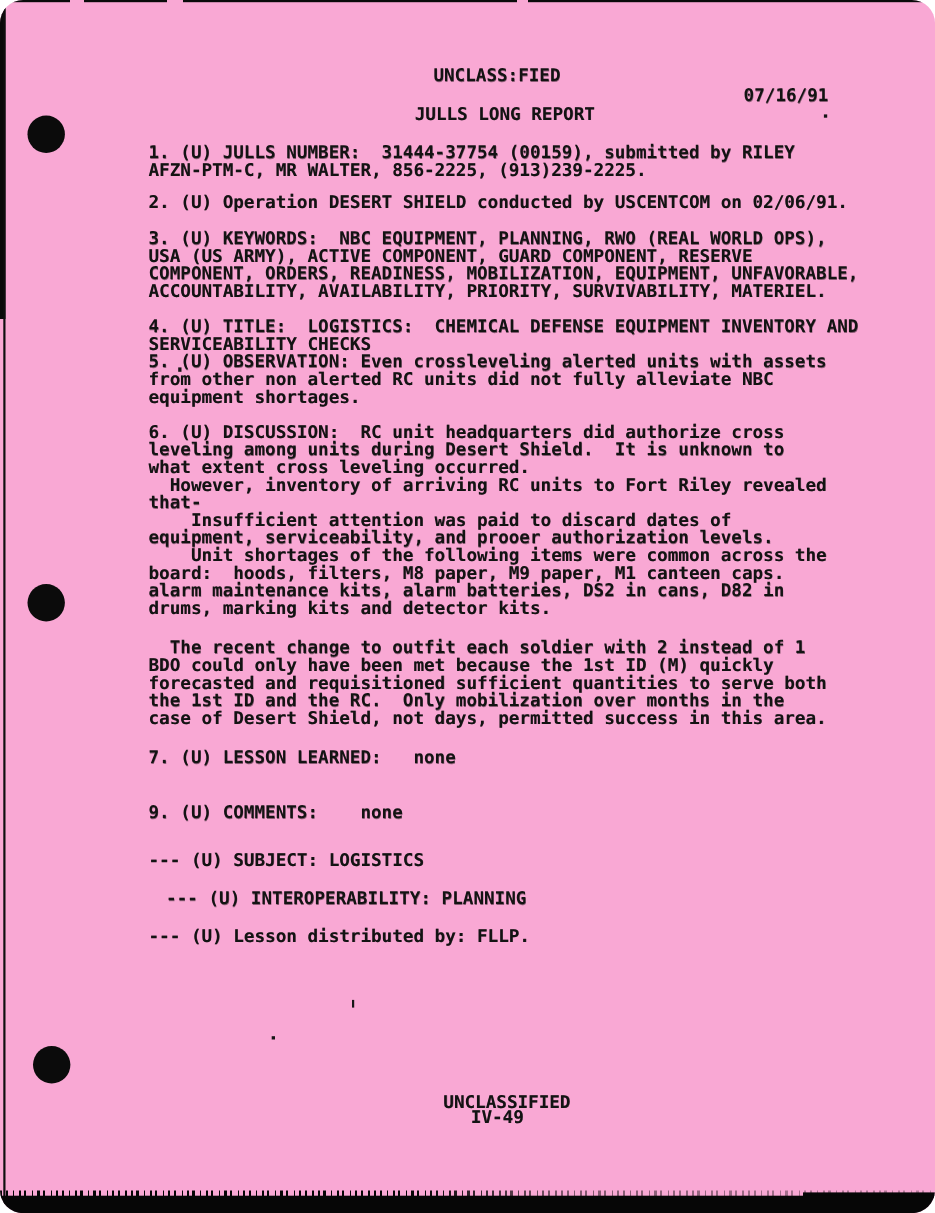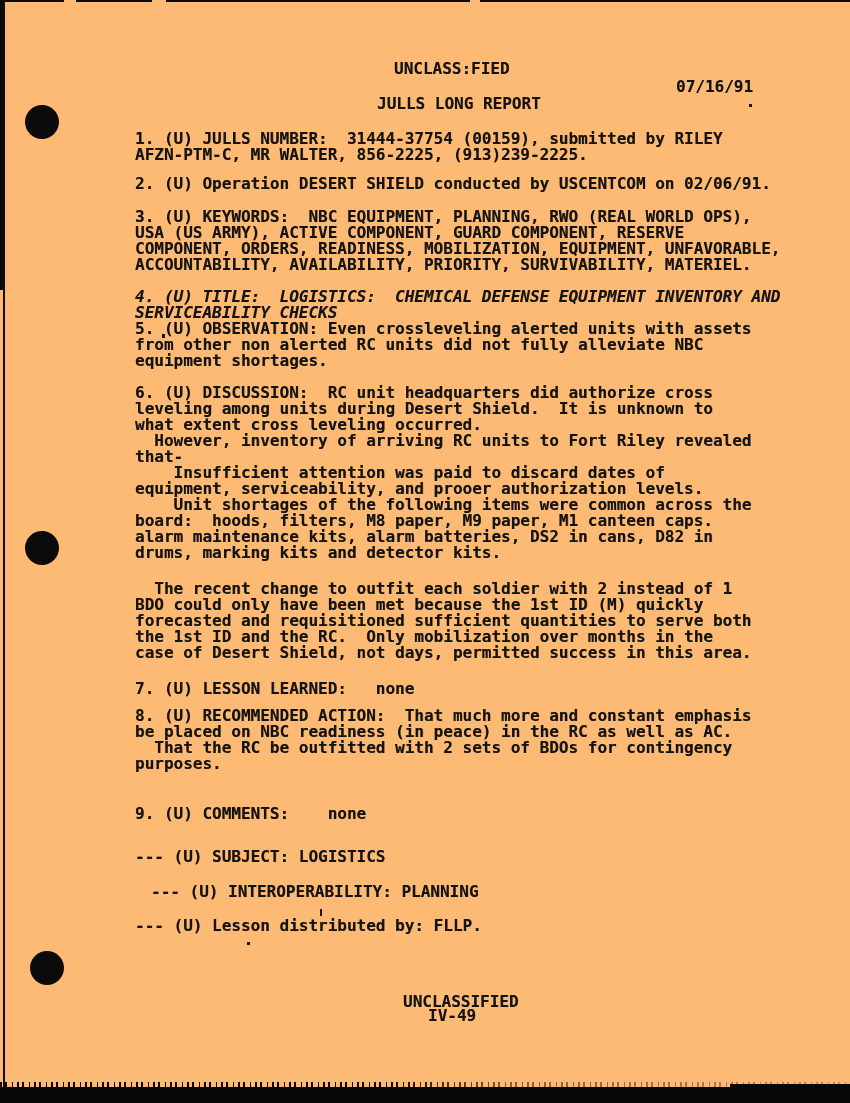--- a/index.html
+++ b/index.html
@@ -11,10 +11,11 @@
     position: relative;
     width: 850px;
     height: 1103px;
-    background: #fdba74;
+    background: #f9a8d4;
     overflow: hidden;
     font-family: "DejaVu Sans Mono", monospace;
     color: #131313;
+    border-radius: 21px;
   }
   .typed {
     position: absolute;

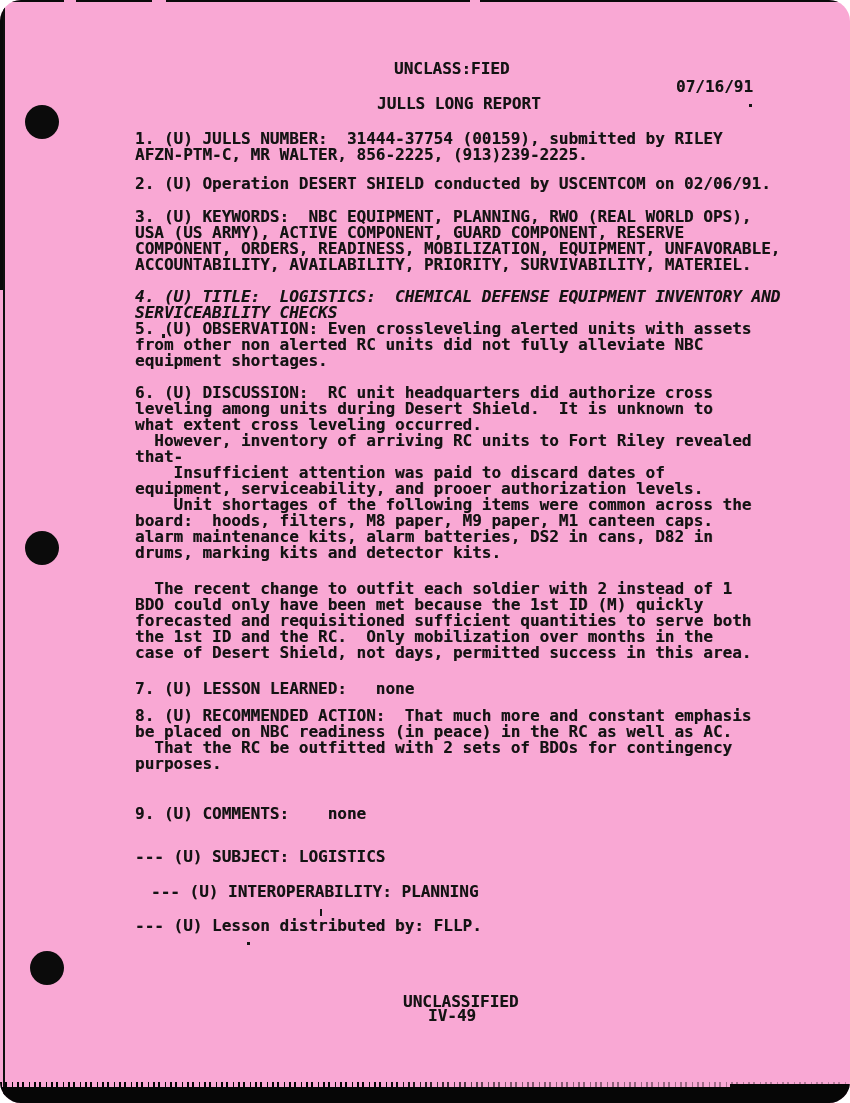--- a/index.html
+++ b/index.html
@@ -127,7 +127,7 @@
 USA (US ARMY), ACTIVE COMPONENT, GUARD COMPONENT, RESERVE
 COMPONENT, ORDERS, READINESS, MOBILIZATION, EQUIPMENT, UNFAVORABLE,
 ACCOUNTABILITY, AVAILABILITY, PRIORITY, SURVIVABILITY, MATERIEL.</div>
-      <div class="para" style="margin-top: 16px; font-style: italic;">4. (U) TITLE:  LOGISTICS:  CHEMICAL DEFENSE EQUIPMENT INVENTORY AND
+      <div class="para" style="margin-top: 16px;">4. (U) TITLE:  LOGISTICS:  CHEMICAL DEFENSE EQUIPMENT INVENTORY AND
 SERVICEABILITY CHECKS</div>
       <div class="para" style="">5. (U) OBSERVATION: Even crossleveling alerted units with assets
 from other non alerted RC units did not fully alleviate NBC

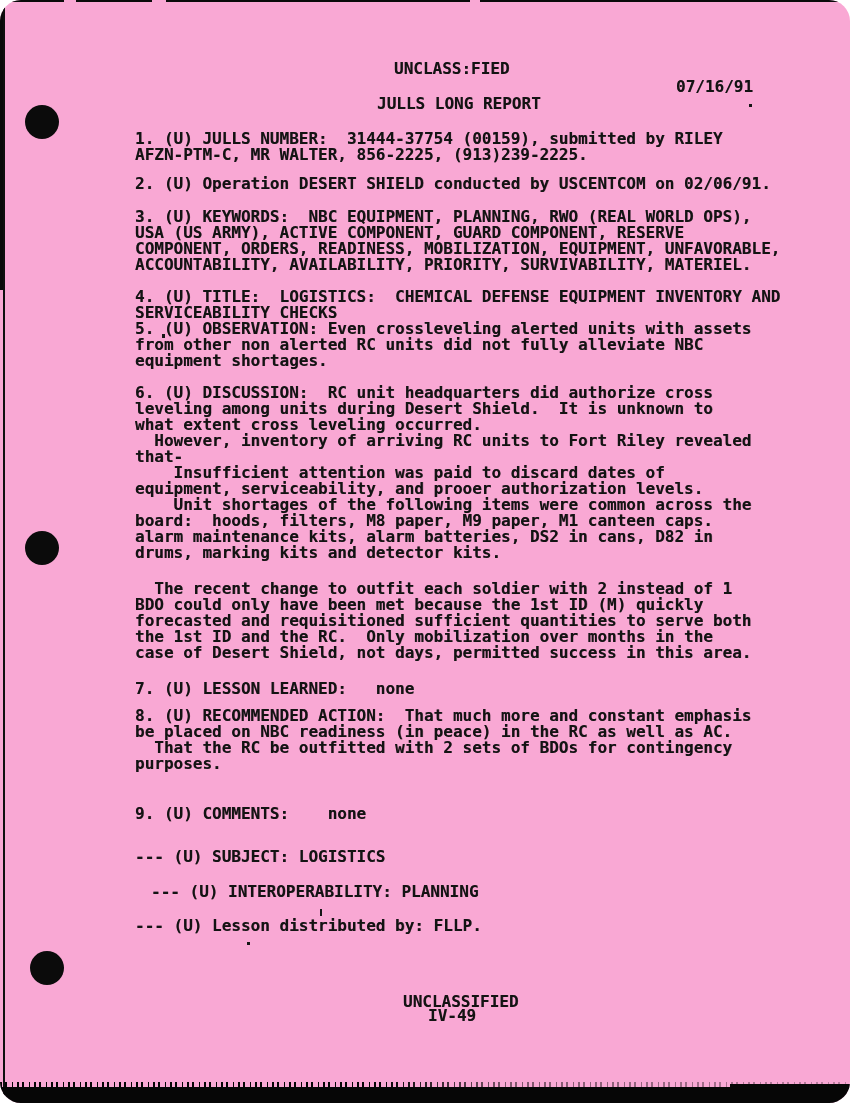--- a/index.html
+++ b/index.html
@@ -149,10 +149,6 @@
 the 1st ID and the RC.  Only mobilization over months in the
 case of Desert Shield, not days, permitted success in this area.</div>
       <div class="para" style="margin-top: 20px;">7. (U) LESSON LEARNED:   none</div>
-      <div class="para" style="margin-top: 11px;">8. (U) RECOMMENDED ACTION:  That much more and constant emphasis
-be placed on NBC readiness (in peace) in the RC as well as AC.
-  That the RC be outfitted with 2 sets of BDOs for contingency
-purposes.</div>
       <div class="para" style="margin-top: 34px;">9. (U) COMMENTS:    none</div>
       <div class="para" style="margin-top: 27px;">--- (U) SUBJECT: LOGISTICS</div>
       <div class="para" style="margin-top: 19px; margin-left: 16px;">--- (U) INTEROPERABILITY: PLANNING</div>

